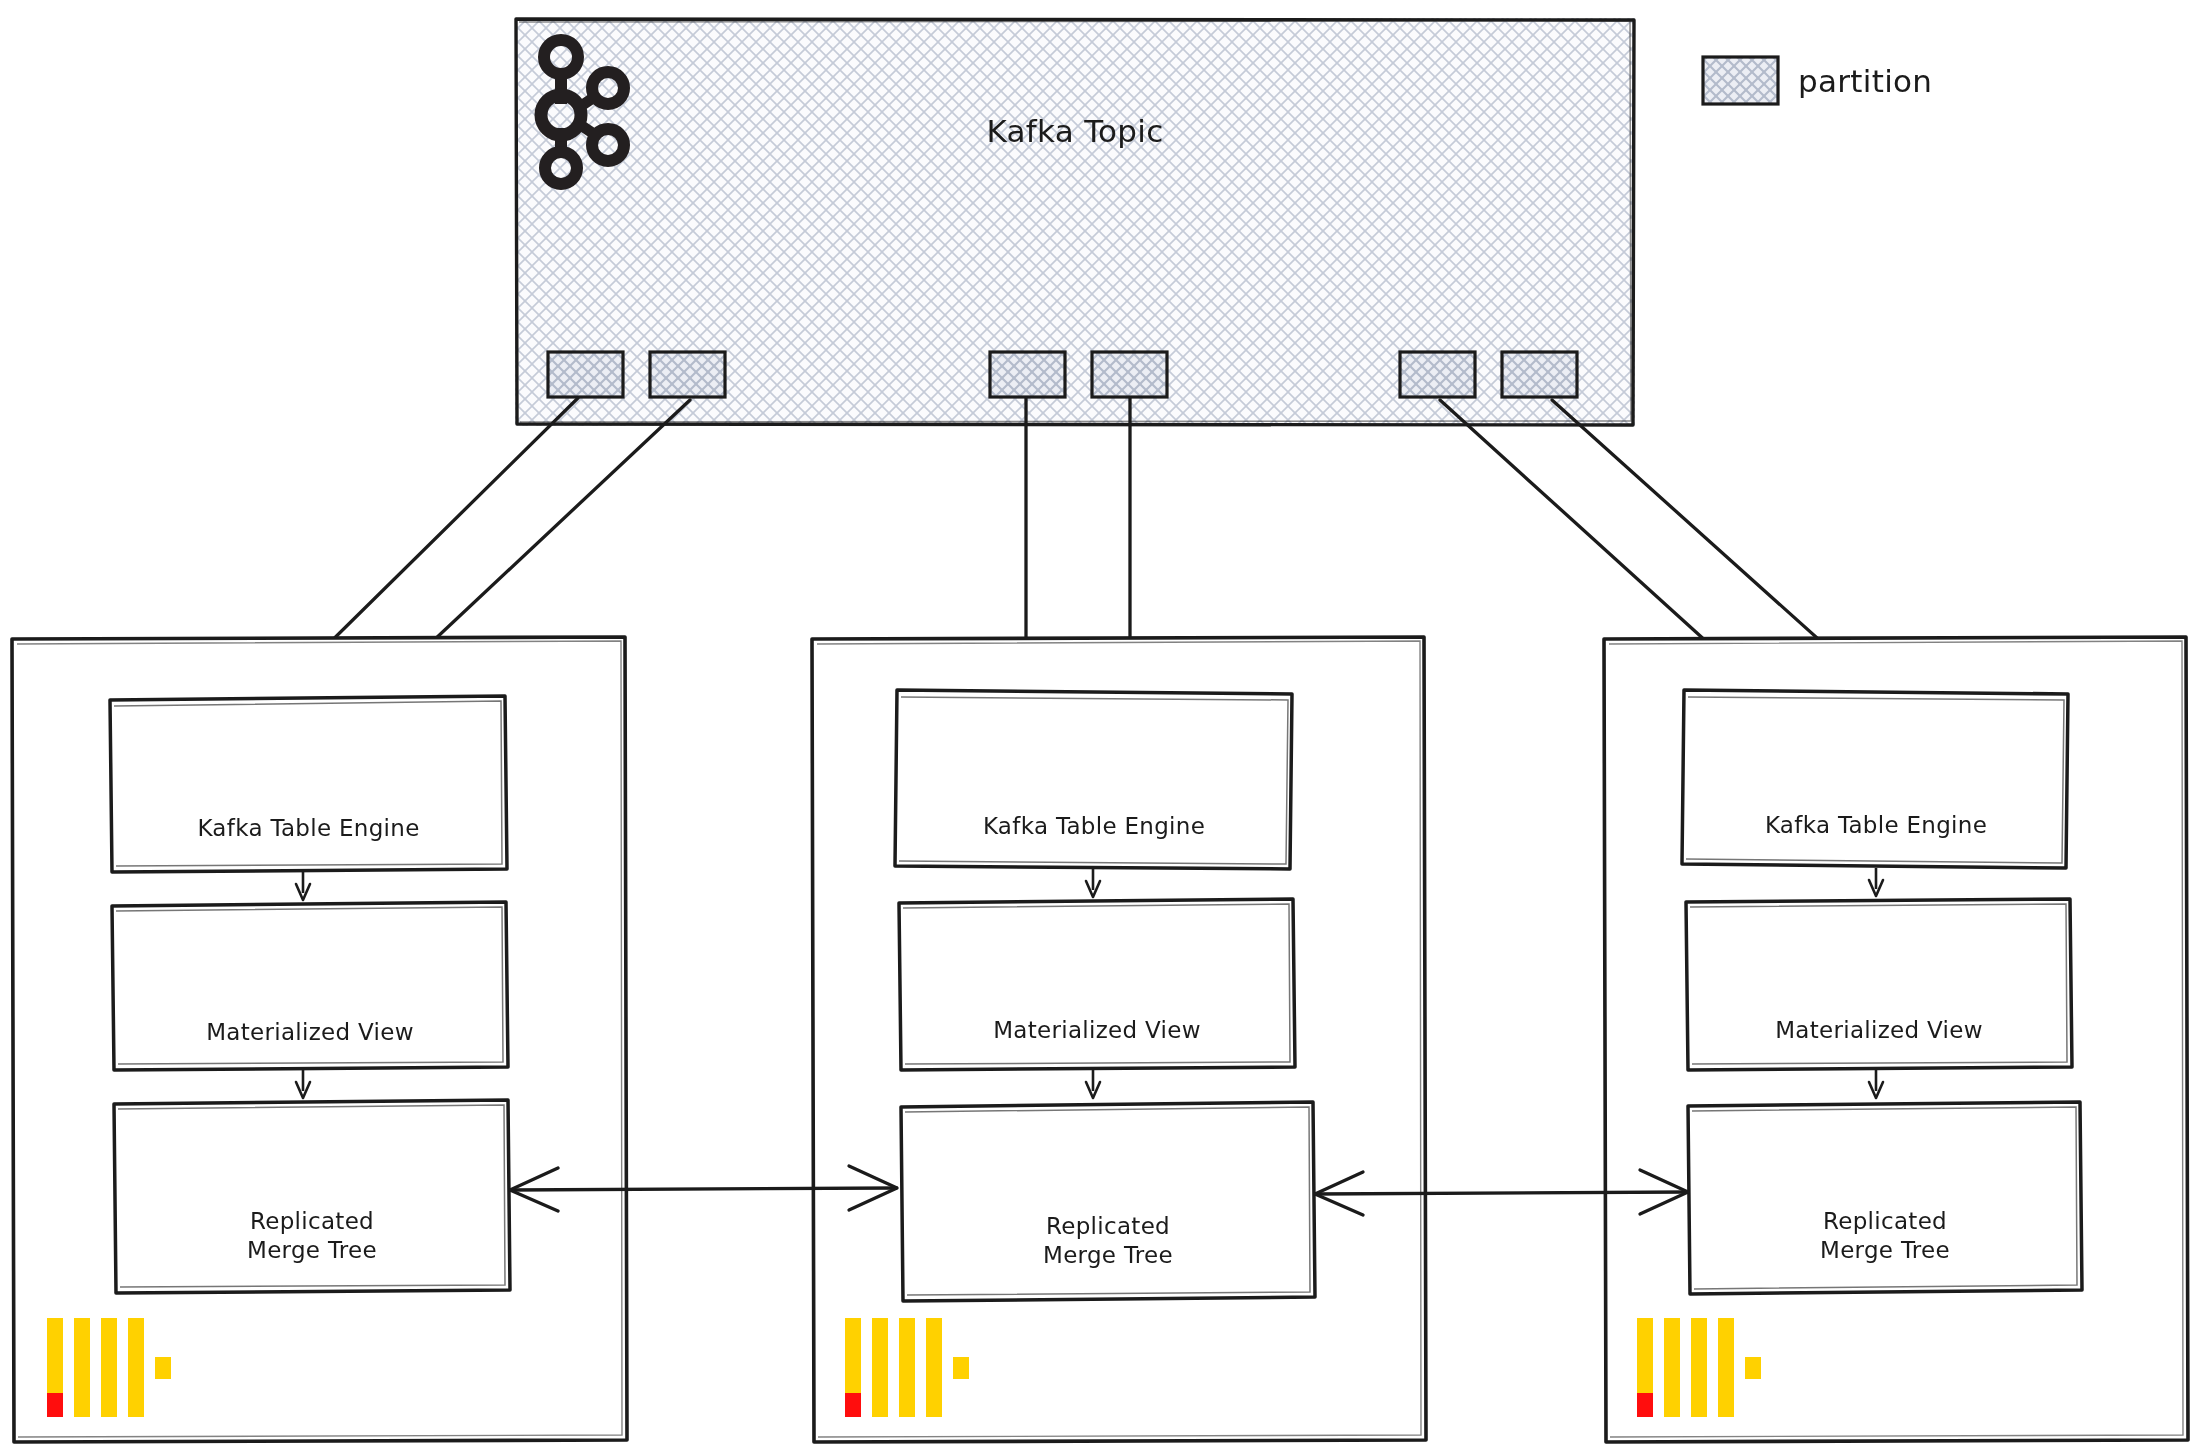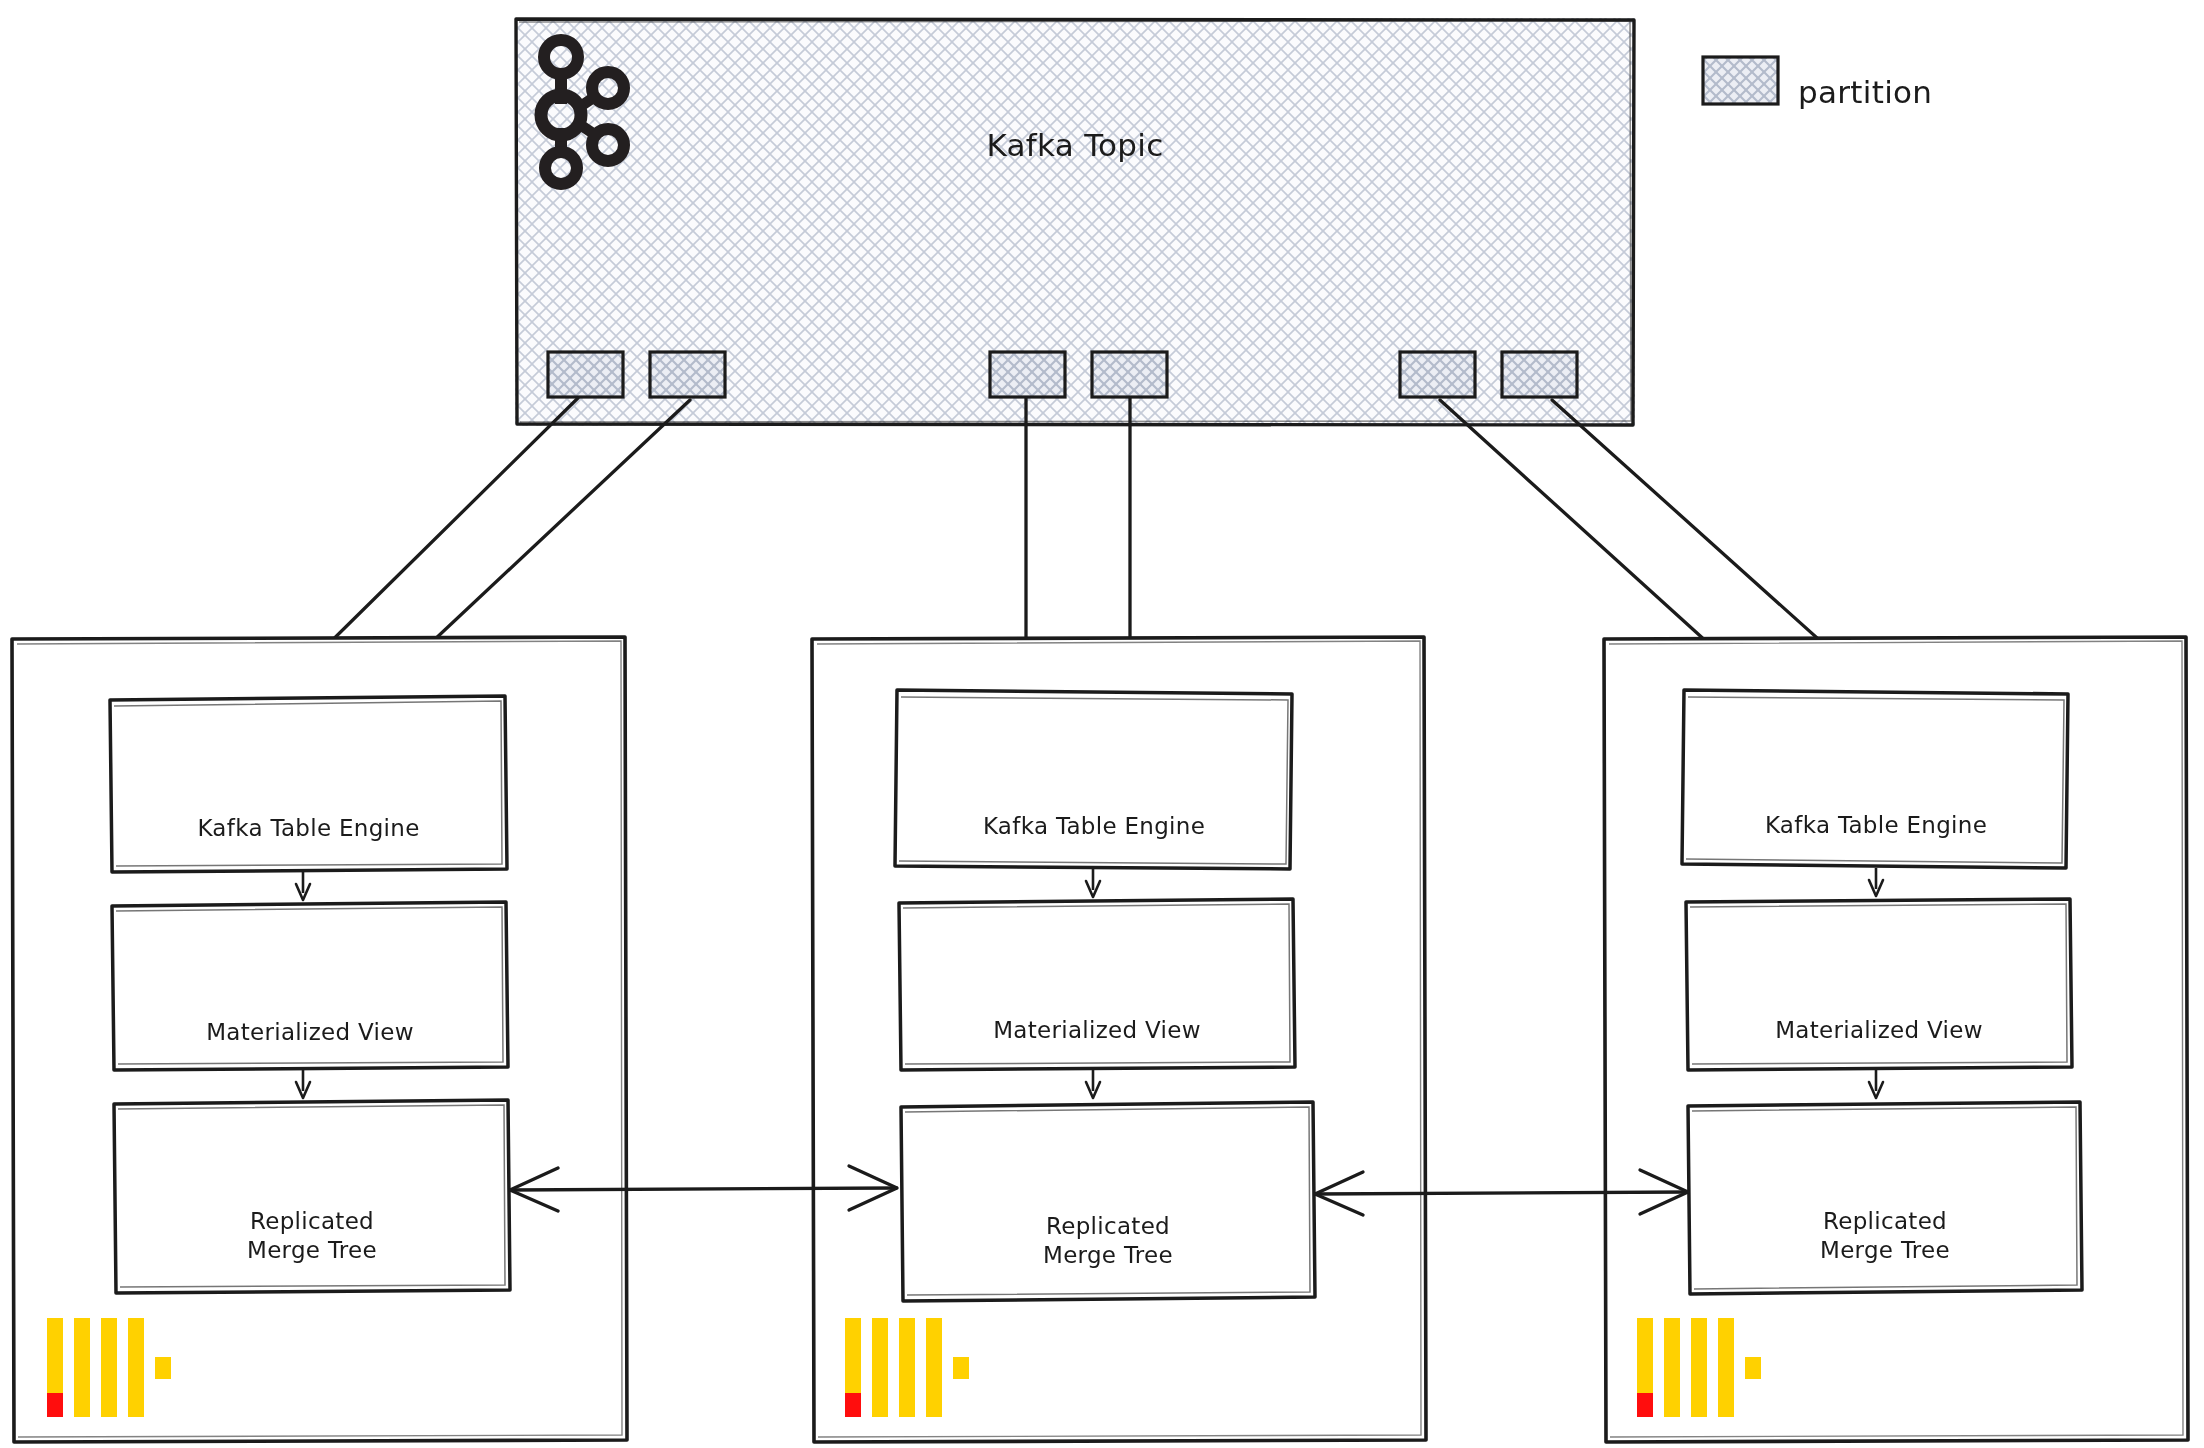--- a/index.html
+++ b/index.html
@@ -246,7 +246,7 @@
 
 <div class="lbl lbl-topic" style="left:900px; top:126px; width:350px;">Kafka Topic</div>
 
-<div class="lbl lbl-legend" style="left:1798px; top:73px; width:300px;">partition</div>
+<div class="lbl lbl-legend" style="left:1798px; top:62px; width:300px;">partition</div>
 
 <div class="lbl lbl-node" style="left:110px; top:770px; width:397px;">Kafka Table Engine</div>
 <div class="lbl lbl-node" style="left:112px; top:974px; width:396px;">Materialized View</div>

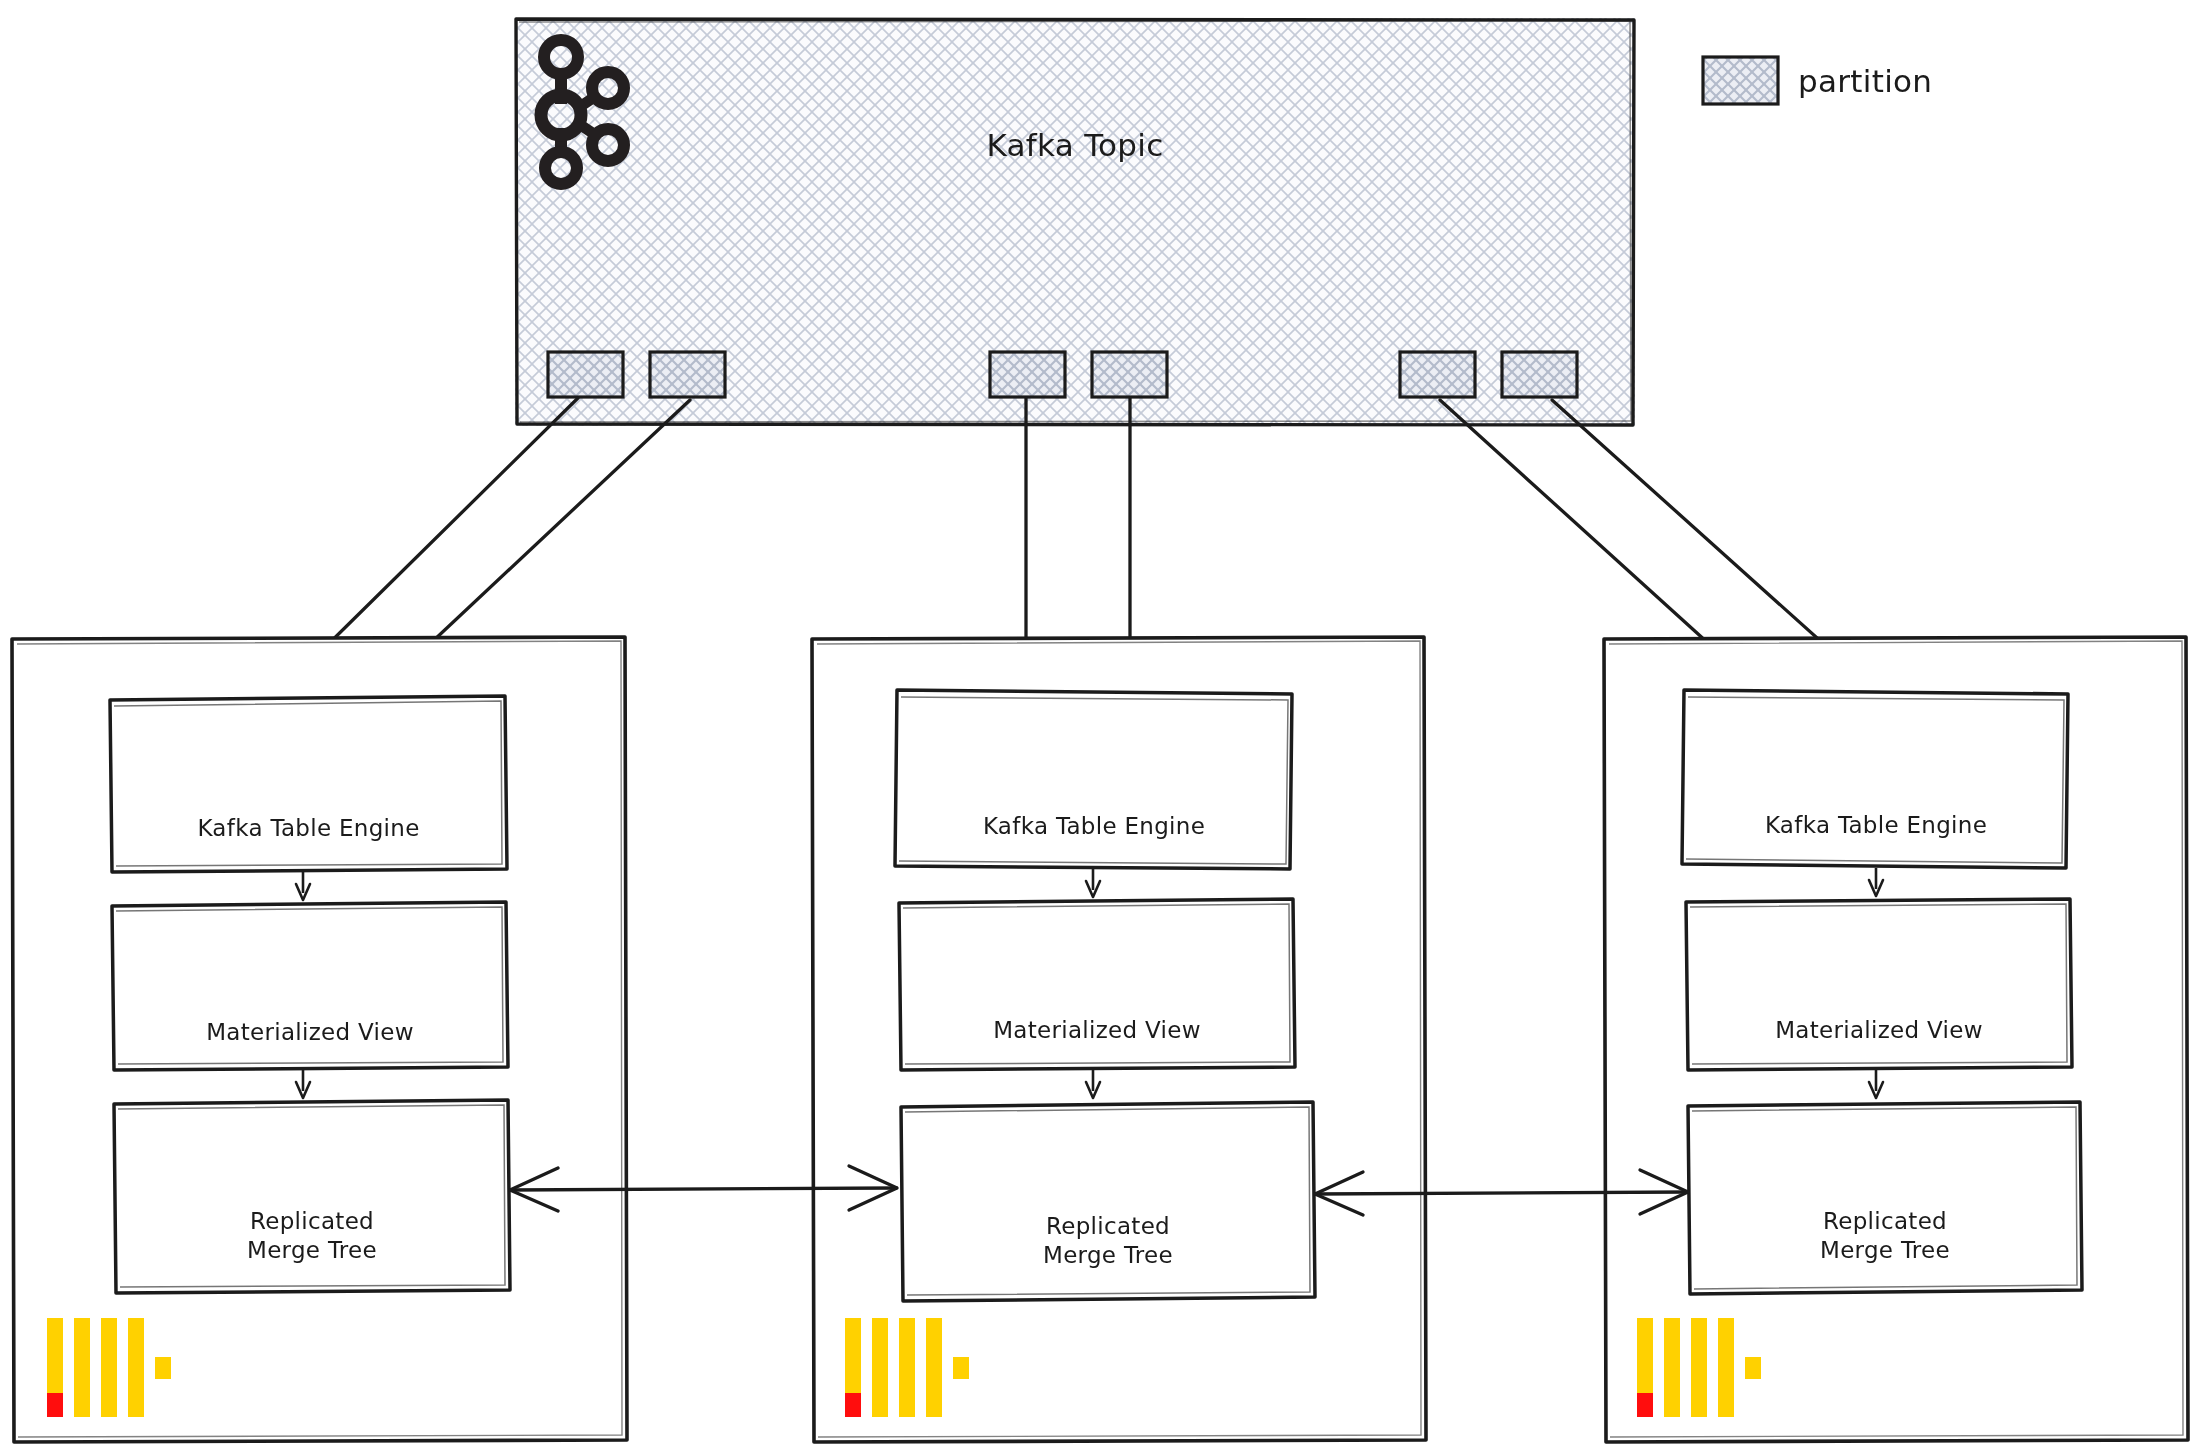--- a/index.html
+++ b/index.html
@@ -244,7 +244,7 @@
   </g>
 </svg>
 
-<div class="lbl lbl-topic" style="left:900px; top:126px; width:350px;">Kafka Topic</div>
+<div class="lbl lbl-topic" style="left:900px; top:112px; width:350px;">Kafka Topic</div>
 
 <div class="lbl lbl-legend" style="left:1798px; top:62px; width:300px;">partition</div>
 

